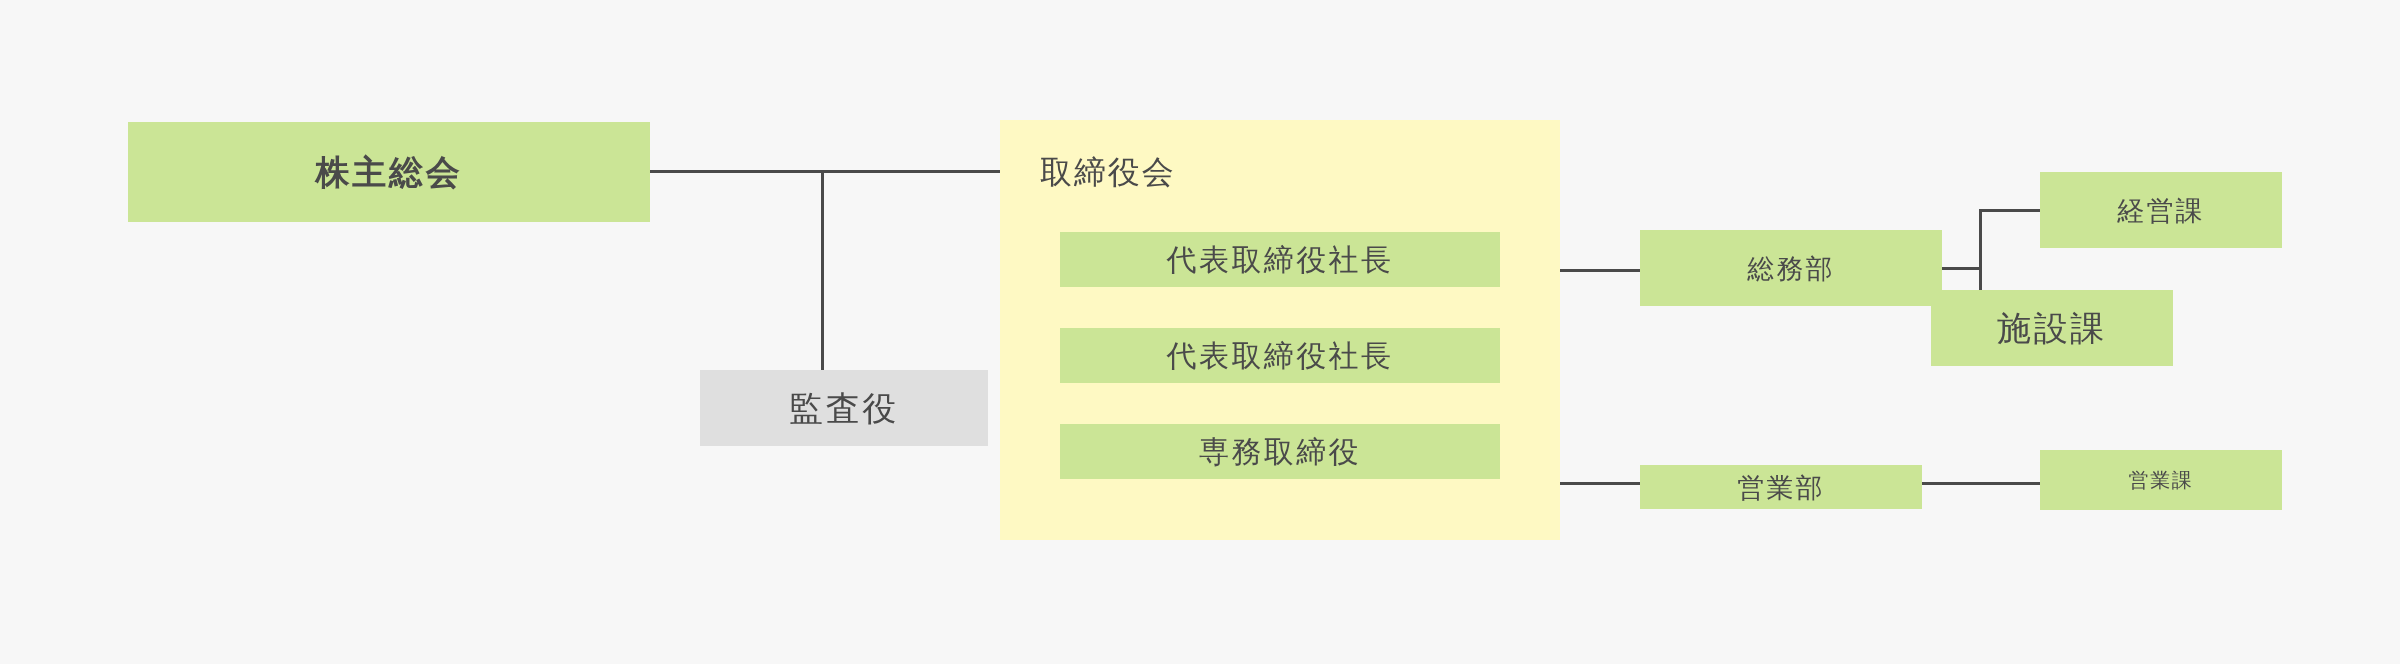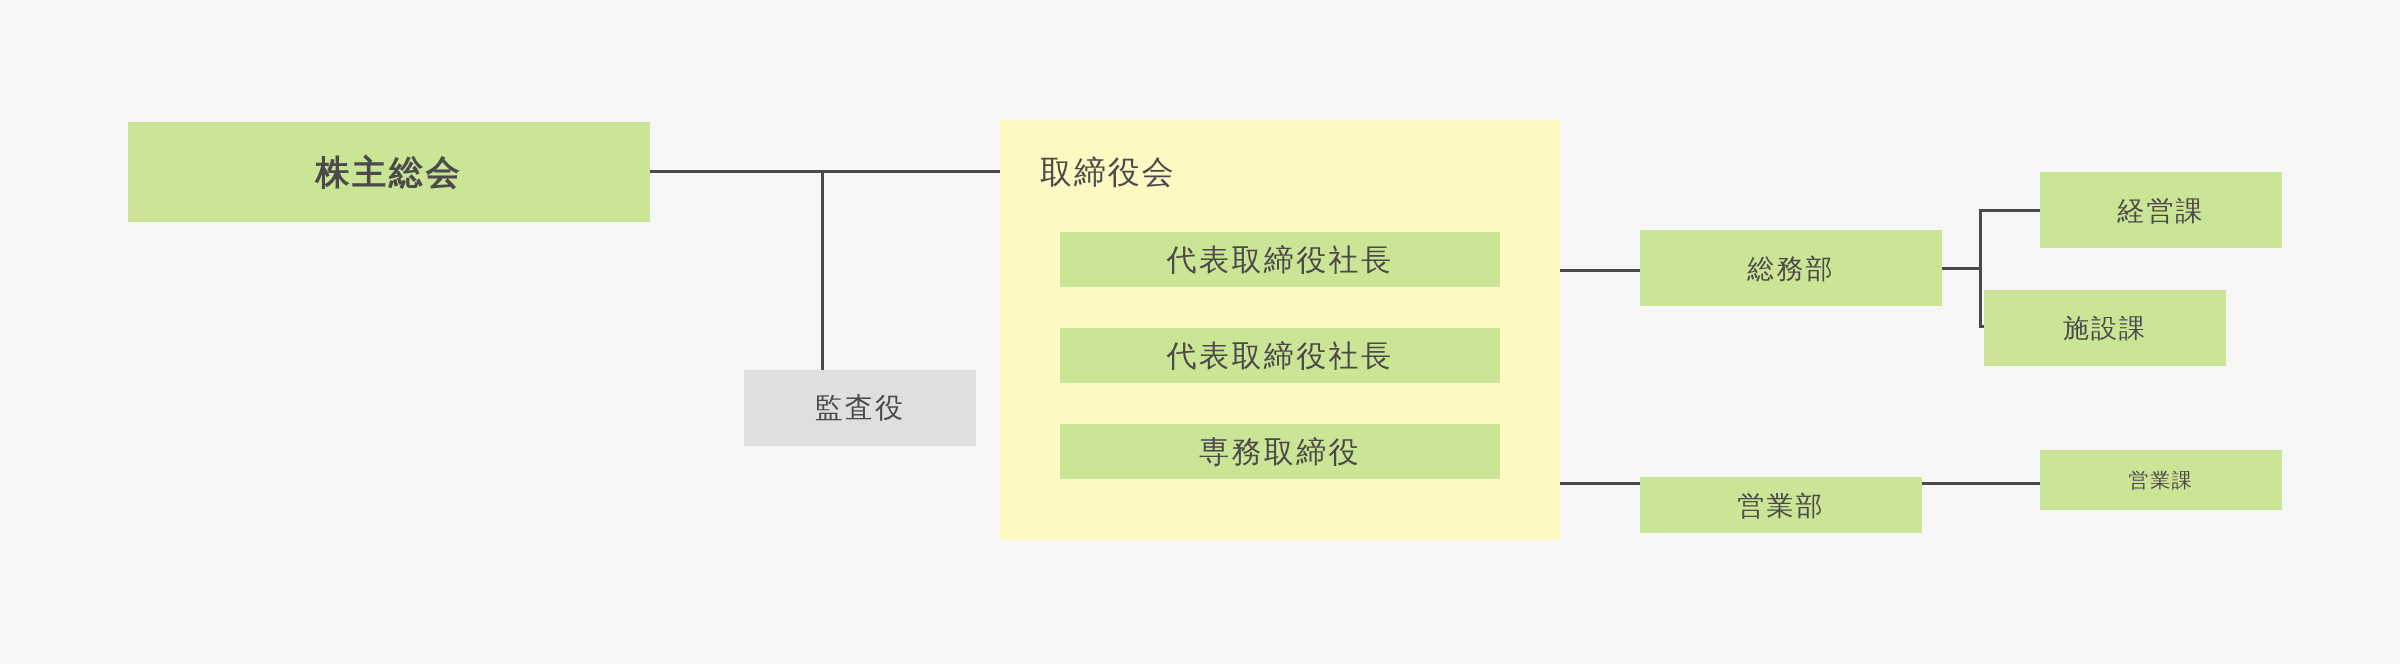--- a/index.html
+++ b/index.html
@@ -91,7 +91,7 @@
   #n-soumu    { left: 1640px; top: 230px; width: 302px; height: 76px; font-size: 27px; }
   #n-eigyobu  { left: 1640px; top: 477px; width: 282px; height: 56px; font-size: 27px; }
   #n-keiei    { left: 2040px; top: 172px; width: 242px; height: 76px; font-size: 27px; }
-  #n-shisetsu { left: 1984px; top: 290px; width: 242px; height: 76px; font-size: 26px; }
+  #n-shisetsu { left: 1931px; top: 290px; width: 242px; height: 76px; font-size: 34px; }
   #n-eigyoka  { left: 2040px; top: 450px; width: 242px; height: 60px; font-size: 20px; }
 
   

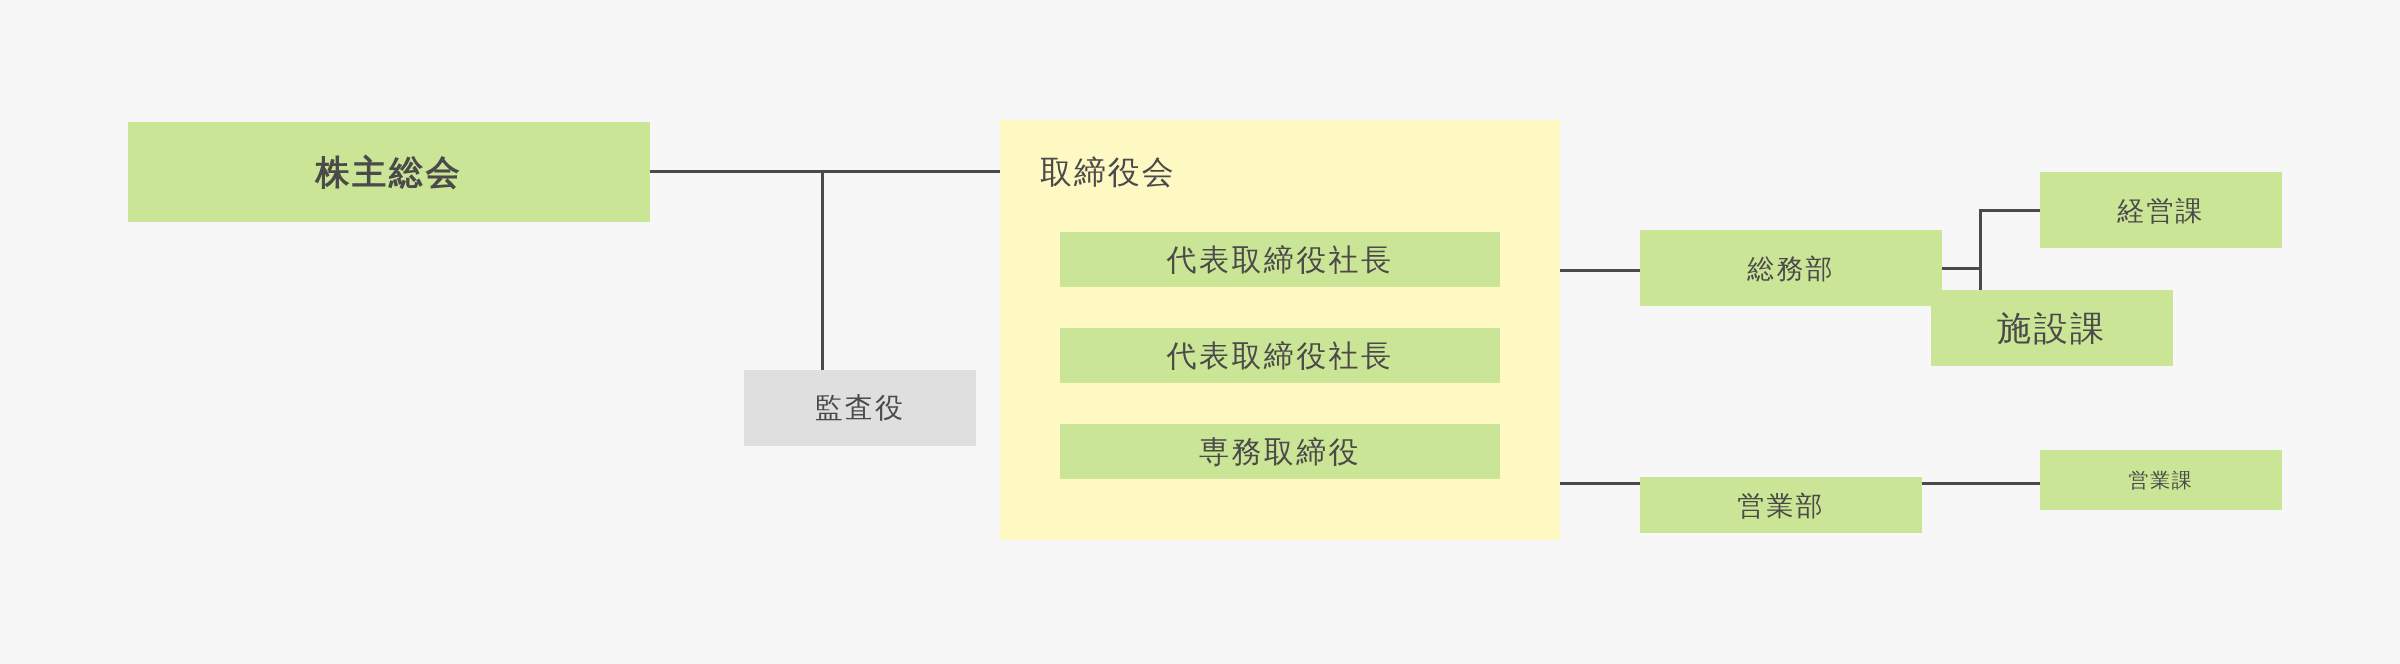--- a/index.html
+++ b/index.html
@@ -48,9 +48,8 @@
     font-size: 34px; font-weight: bold; margin-left: 10px;
   }
   #n-auditor {
-    left: 700px; top: 370px; width: 232px; height: 76px;
-    font-size: 28px;
-    margin-left: 44px;
+    left: 700px; top: 370px; width: 288px; height: 76px;
+    font-size: 34px;
   }
 
   

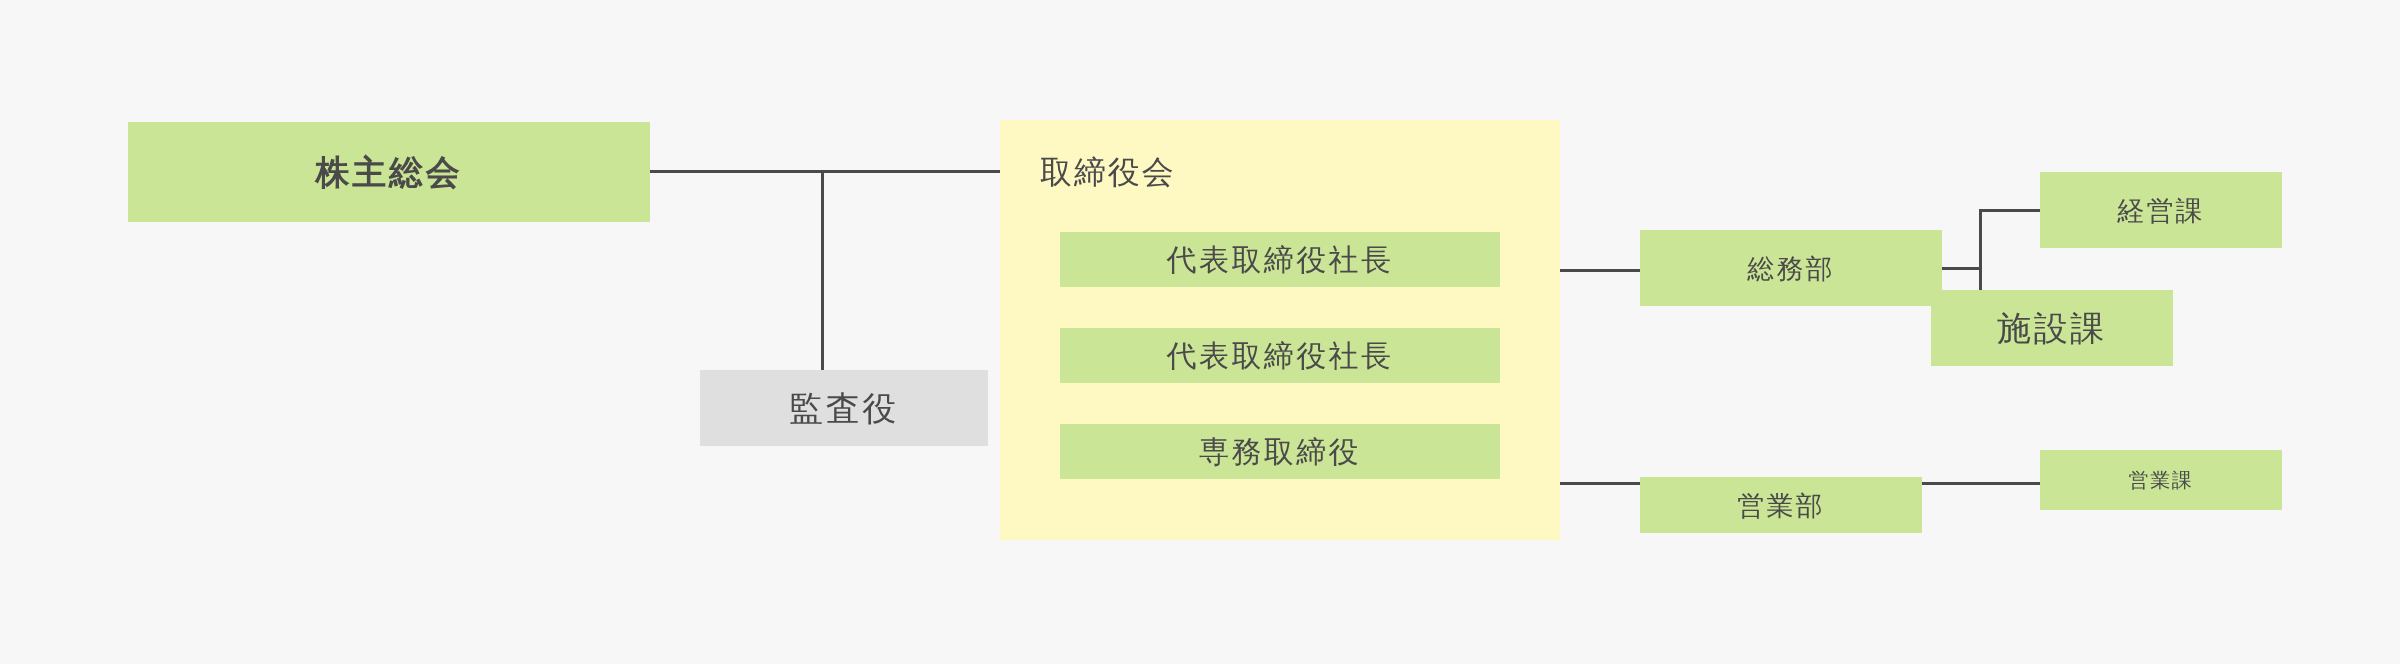--- a/index.html
+++ b/index.html
@@ -88,7 +88,7 @@
 
   
   #n-soumu    { left: 1640px; top: 230px; width: 302px; height: 76px; font-size: 27px; }
-  #n-eigyobu  { left: 1640px; top: 477px; width: 282px; height: 56px; font-size: 27px; }
+  #n-eigyobu  { left: 1640px; top: 465px; width: 282px; height: 44px; font-size: 27px; }
   #n-keiei    { left: 2040px; top: 172px; width: 242px; height: 76px; font-size: 27px; }
   #n-shisetsu { left: 1931px; top: 290px; width: 242px; height: 76px; font-size: 34px; }
   #n-eigyoka  { left: 2040px; top: 450px; width: 242px; height: 60px; font-size: 20px; }

